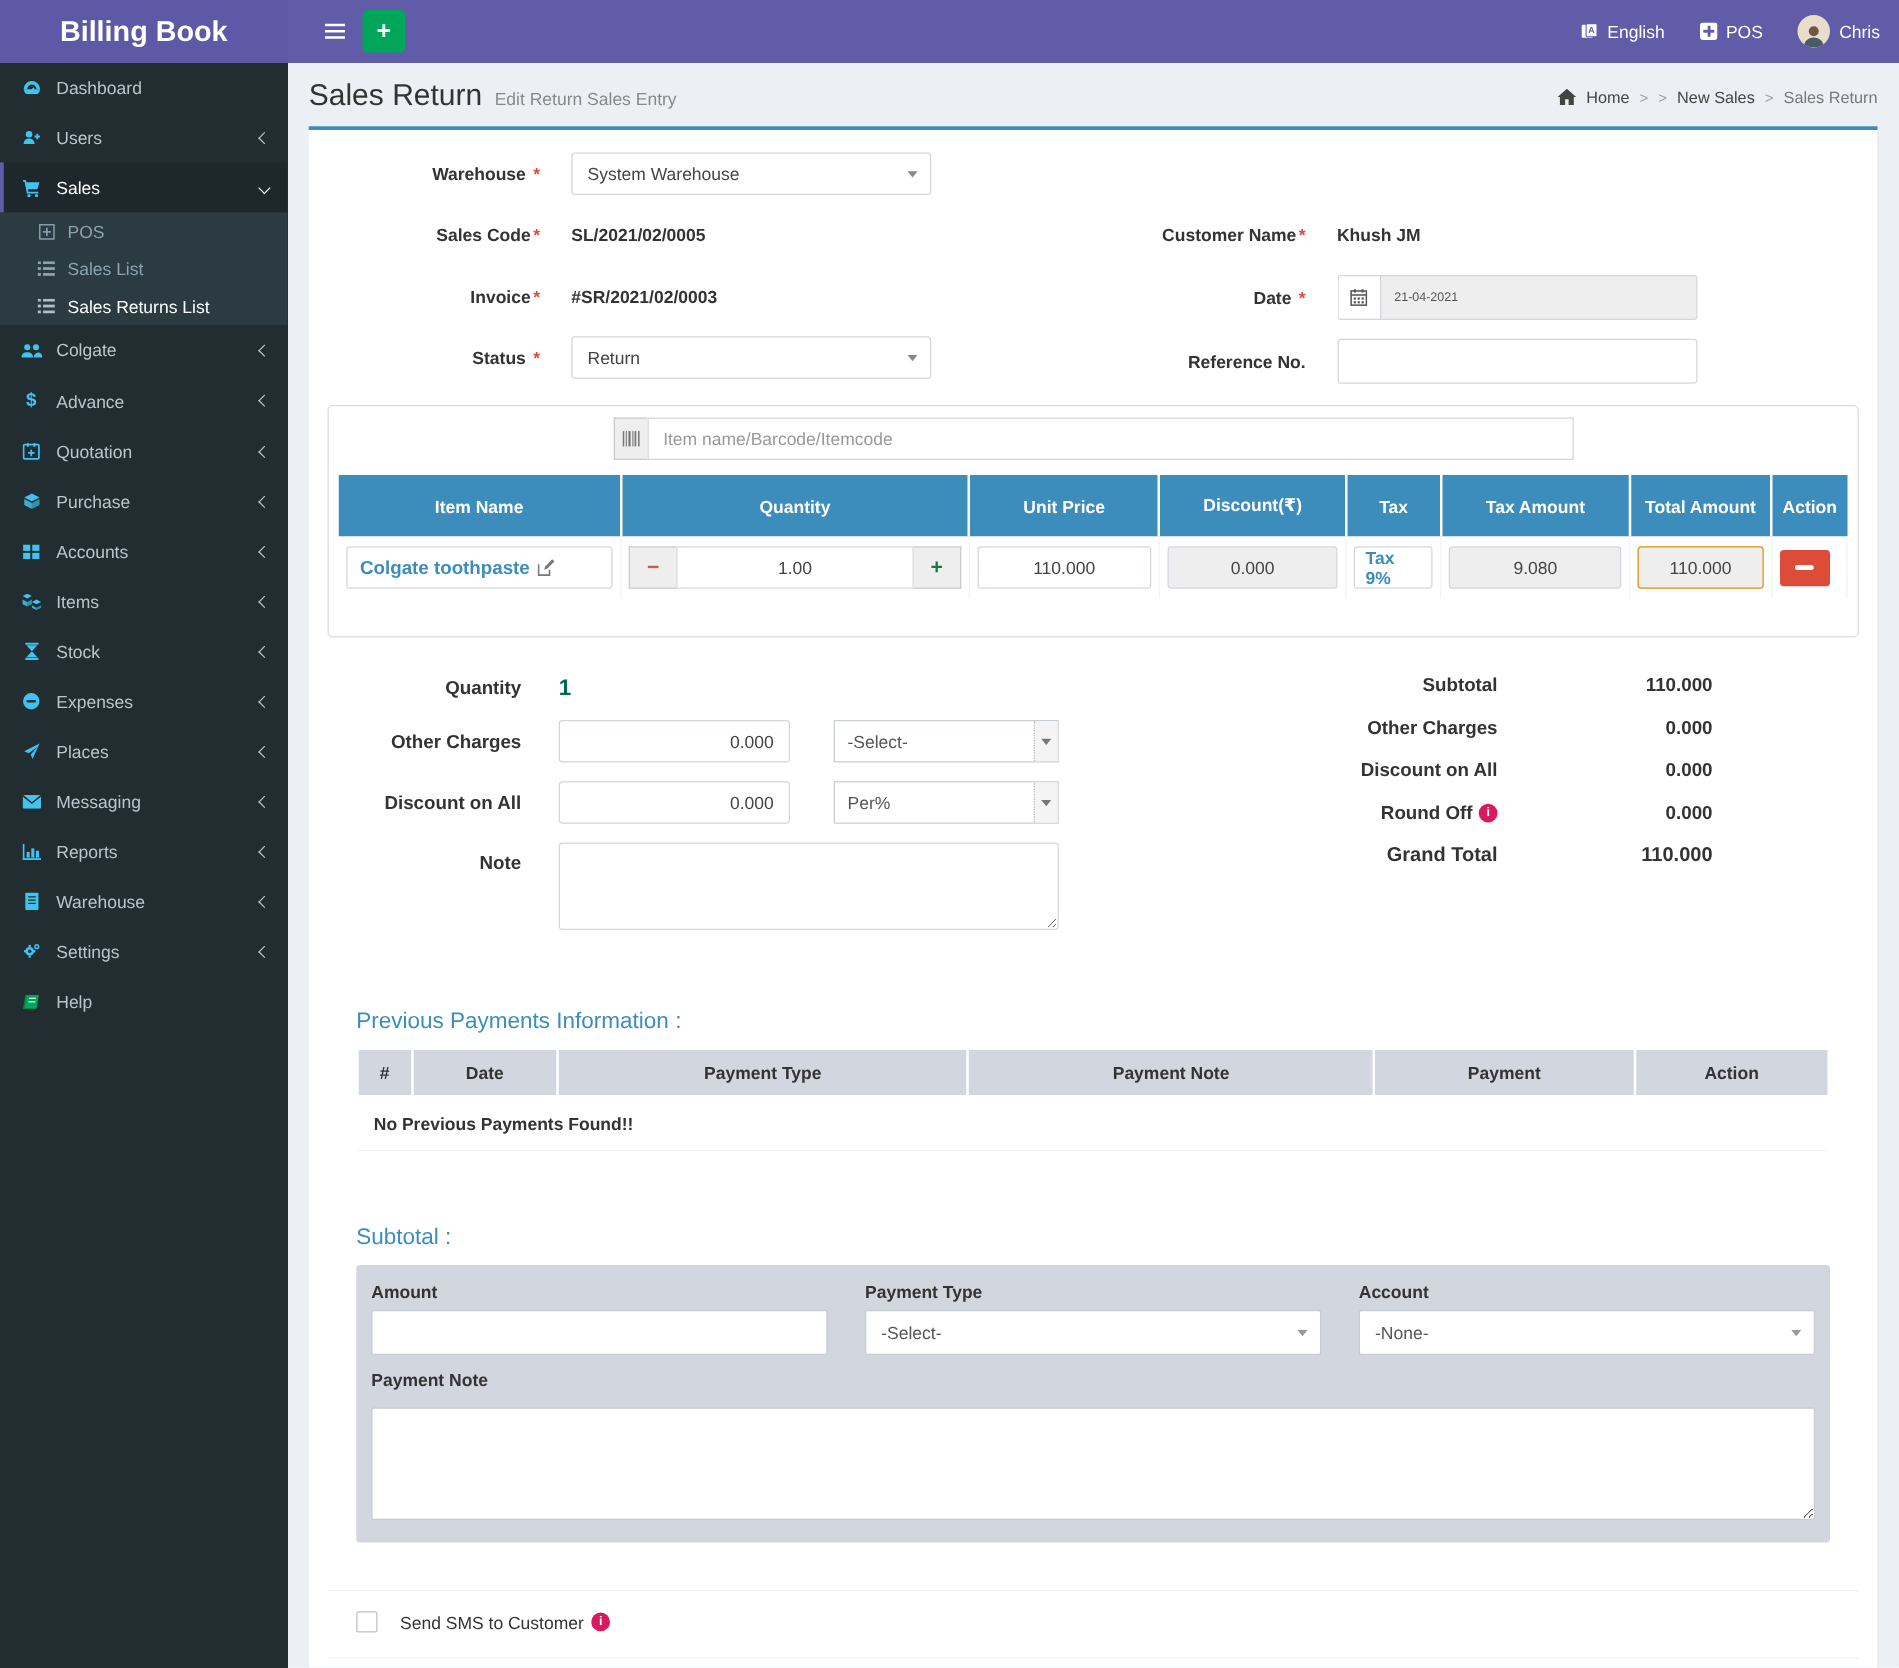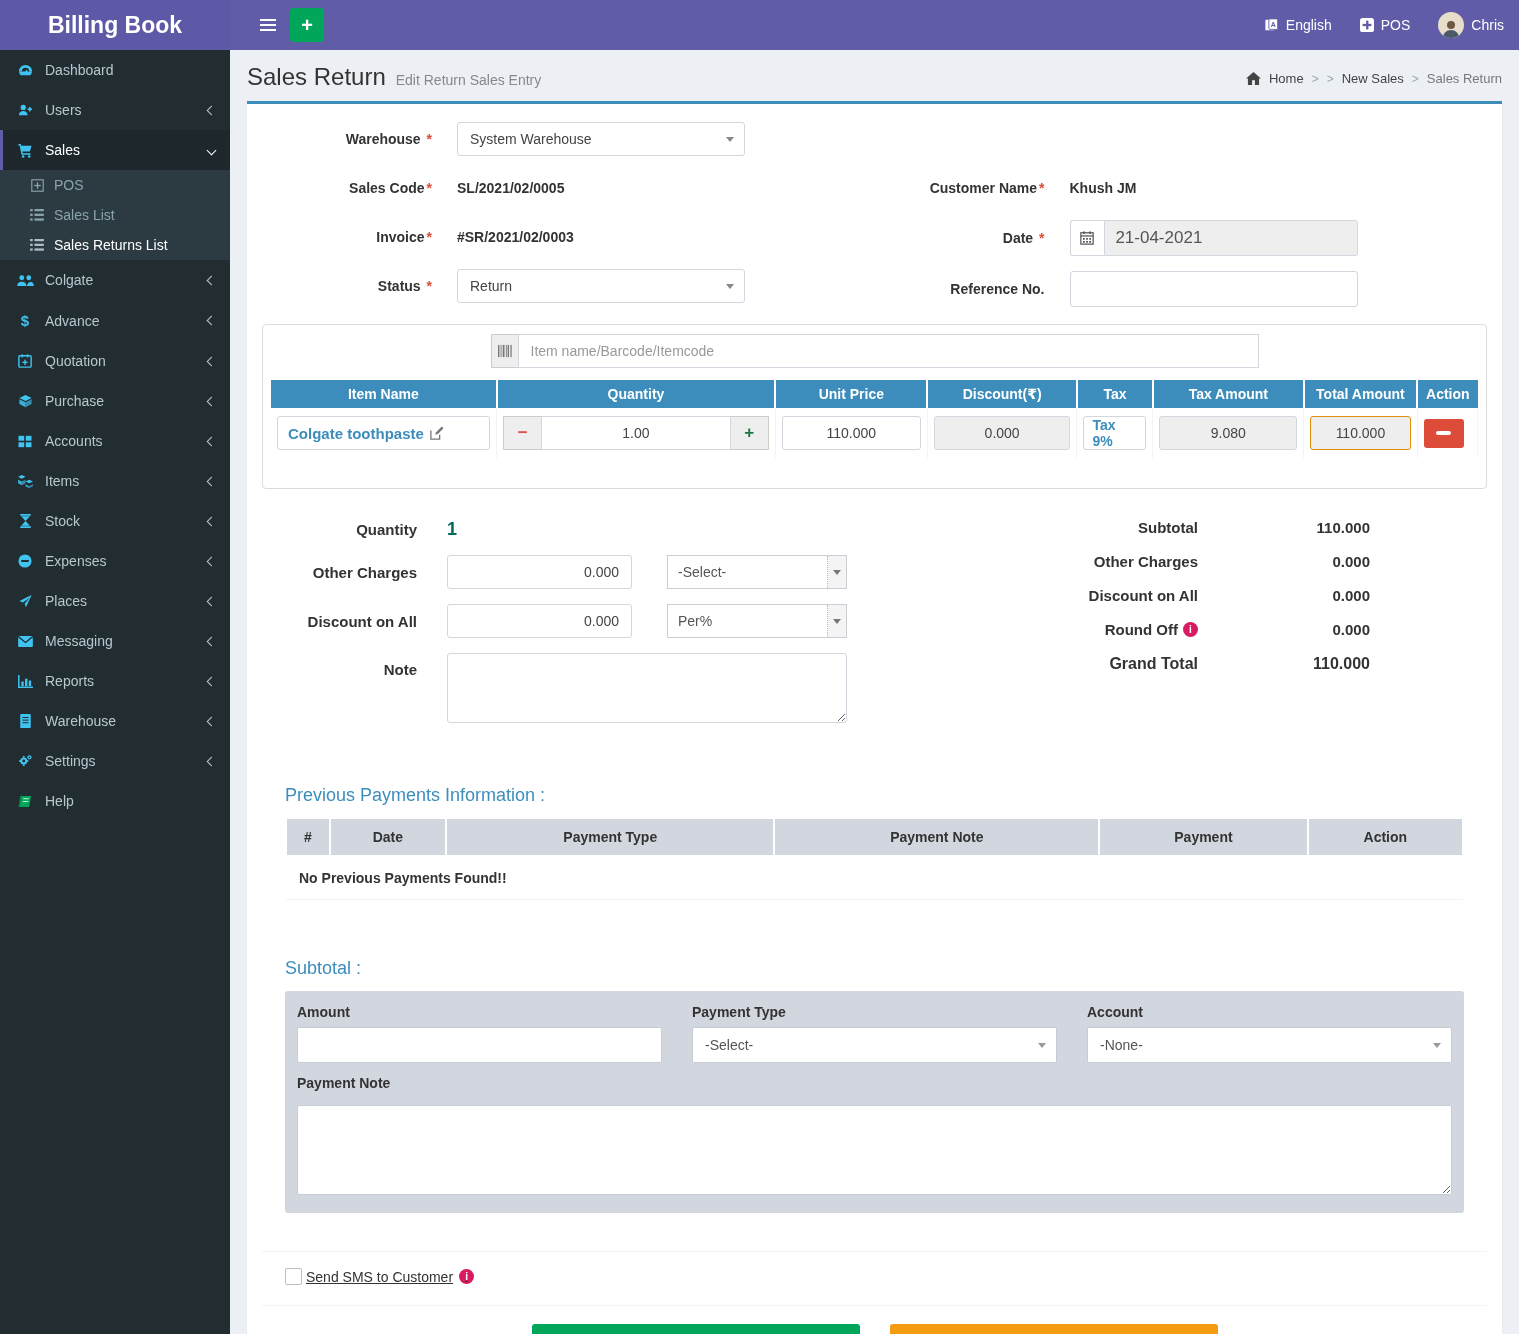--- a/index.html
+++ b/index.html
@@ -51,7 +51,7 @@
   .fvalue { font-weight:bold; color:#333; }
   .selectbox { position:relative; border:1px solid #d2d6de; border-radius:3px; height:34px; line-height:32px; padding:0 24px 0 12px; color:#444; background:#fff; cursor:pointer; }
   .selectbox:after { content:""; position:absolute; right:10px; top:14px; border-left:4px solid transparent; border-right:4px solid transparent; border-top:5px solid #888; }
-  .inputbox { width:100%; height:34px; border:1px solid #d2d6de; border-radius:3px; padding:17px 10px; font-size:17px; color:#555; font-family:inherit; }
+  .inputbox { width:100%; height:34px; border:1px solid #d2d6de; border-radius:3px; padding:17px 10px; font-size:10px; color:#555; font-family:inherit; }
   .input-group { display:flex; }
   .addon { width:40px; border:1px solid #d2d6de; border-right:none; border-radius:3px 0 0 3px; background:#fff; display:flex; align-items:center; justify-content:center; }
   .input-group .inputbox { border-radius:0 3px 3px 0; background:#eee; }

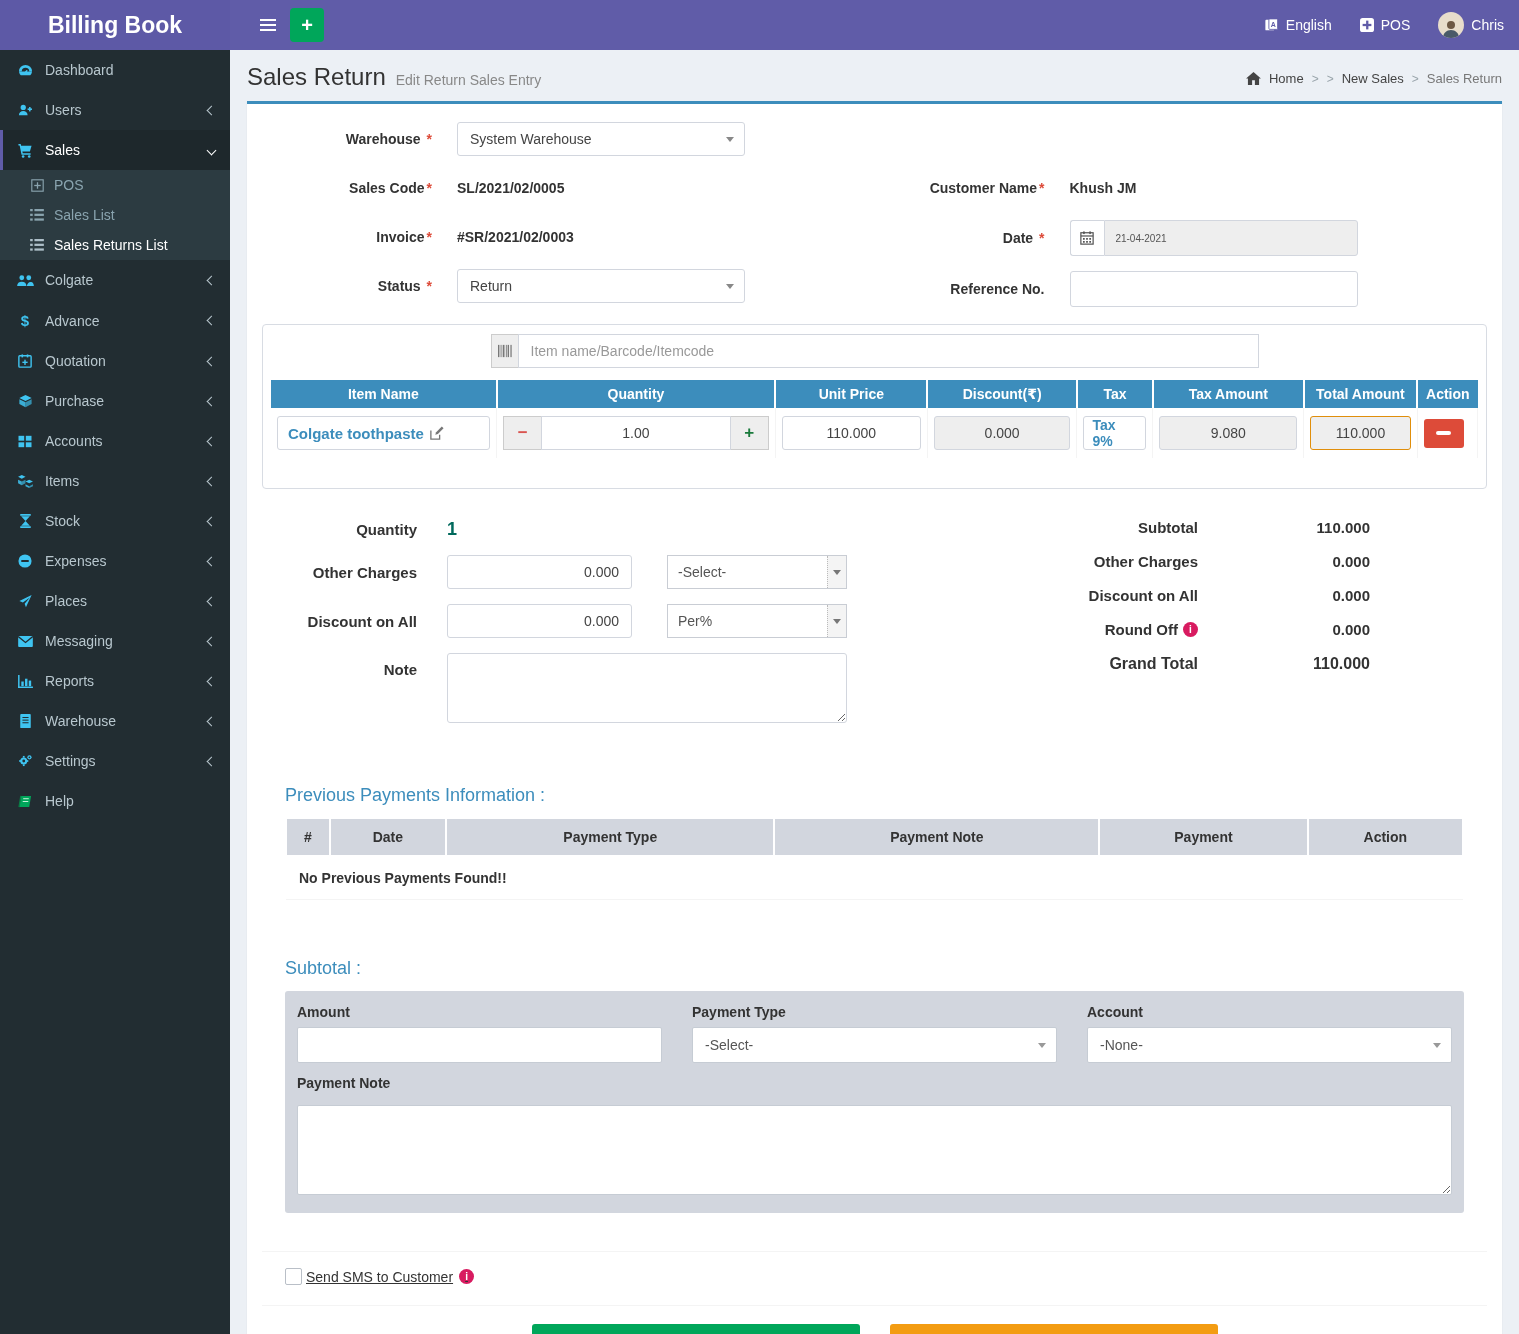--- a/index.html
+++ b/index.html
@@ -64,7 +64,7 @@
   .search-input::placeholder { color:#999; }
 
   table.items { width:100%; border-collapse:collapse; table-layout:fixed; }
-  table.items th { background:#3c8dbc; color:#fff; font-weight:bold; font-size:14px; padding:6px 4px; border-right:2px solid #fff; }
+  table.items th { background:#3c8dbc; color:#fff; font-weight:bold; font-size:14px; padding:16px 4px; border-right:2px solid #fff; }
   table.items th:last-child { border-right:none; }
   table.items td { padding:8px 6px; vertical-align:middle; border-right:1px solid #f4f4f4; }
   .itemname-box { border:1px solid #d2d6de; border-radius:3px; height:34px; display:flex; align-items:center; padding:0 10px; gap:6px; }

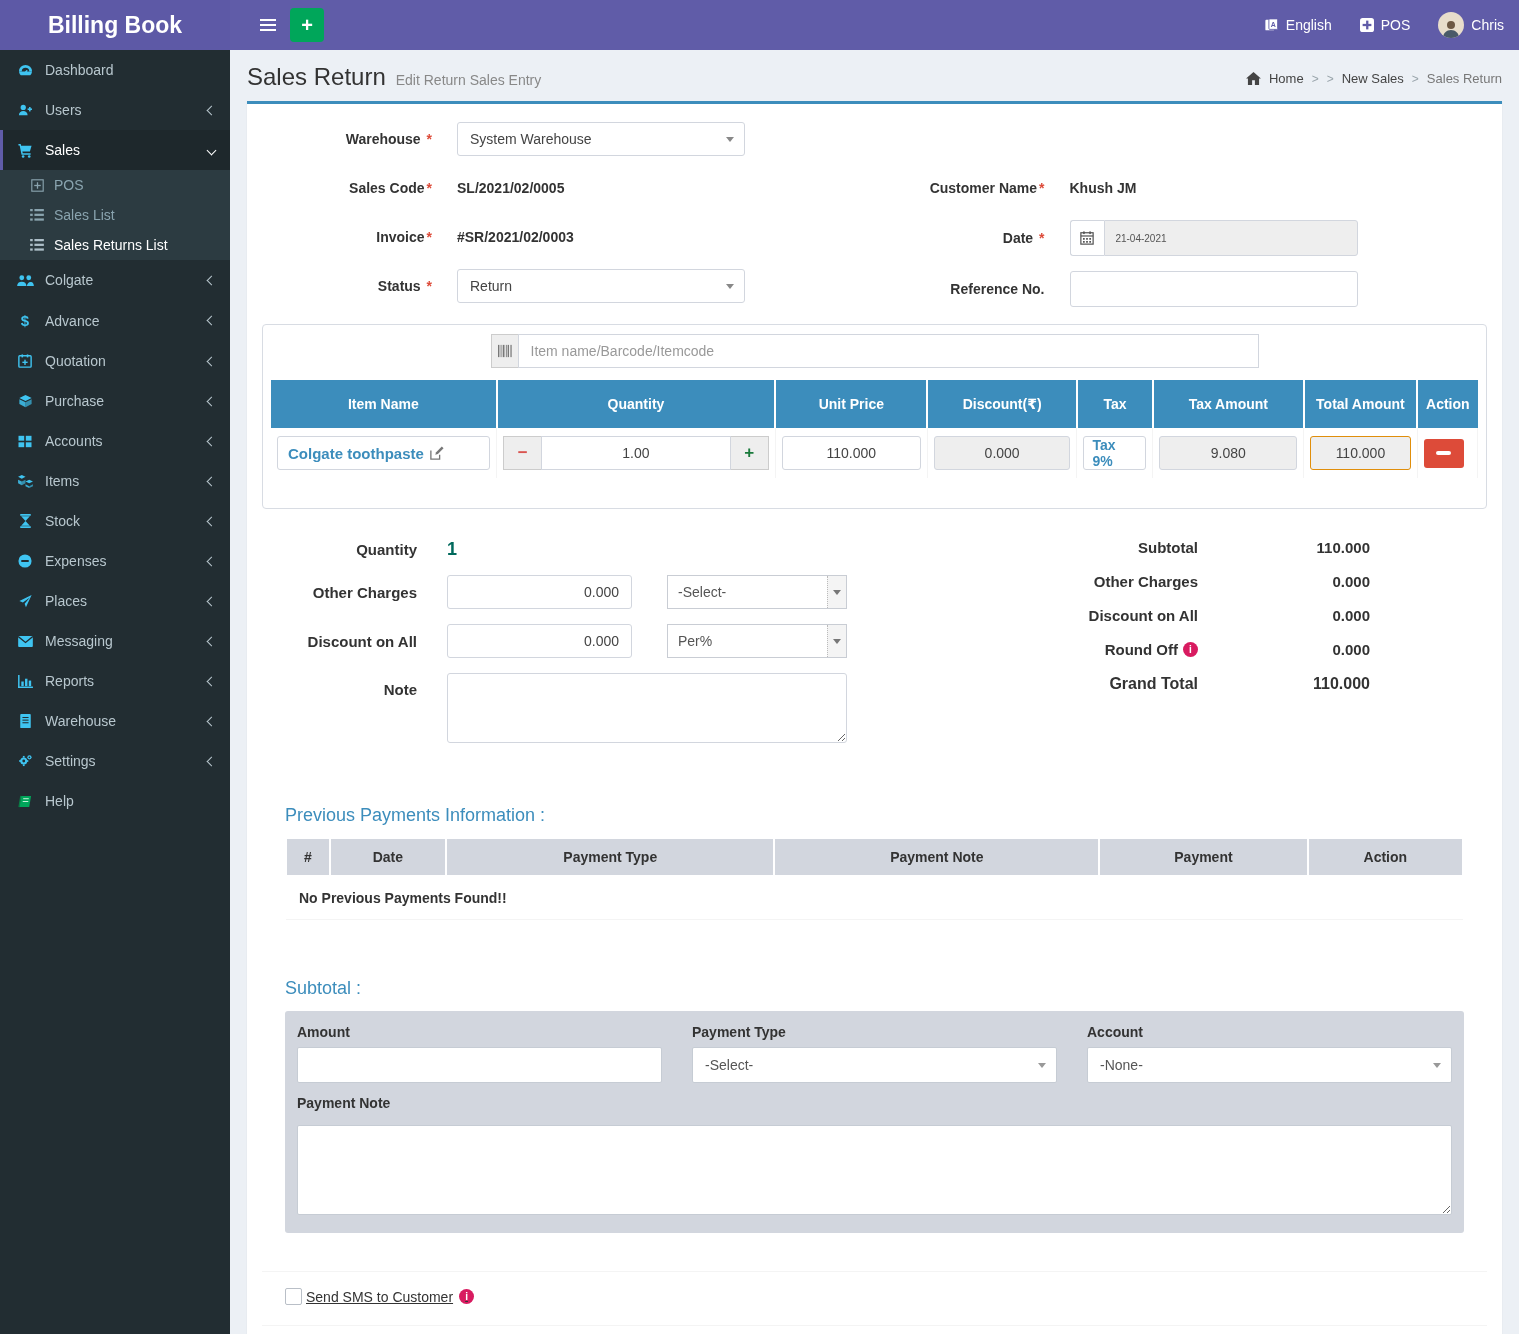--- a/index.html
+++ b/index.html
@@ -118,7 +118,7 @@
   .pay-note-ta { width:100%; height:90px; border:1px solid #c6ccd4; border-radius:2px; font-family:inherit; font-size:14px; padding:6px 10px; margin-top:7px; resize:both; background:#fff; }
 
   
-  .sms-row { margin-top:38px; border-top:1px solid #f4f4f4; padding:16px 23px 20px 23px; display:flex; align-items:center; gap:4px; border-bottom:1px solid #f4f4f4;text-decoration:underline; }
+  .sms-row { margin-top:38px; border-top:1px solid #f4f4f4; padding:16px 23px 20px 23px; display:flex; align-items:center; gap:18px; border-bottom:1px solid #f4f4f4; }
   .checkbox { width:17px; height:17px; border:1px solid #b9bfc7; border-radius:2px; background:#fff; cursor:pointer; }
   .sms-label { font-size:14px; color:#333; display:flex; align-items:center; gap:6px; }
   .btn-row { padding:18px 0 20px 0; display:flex; justify-content:center; gap:30px; }

